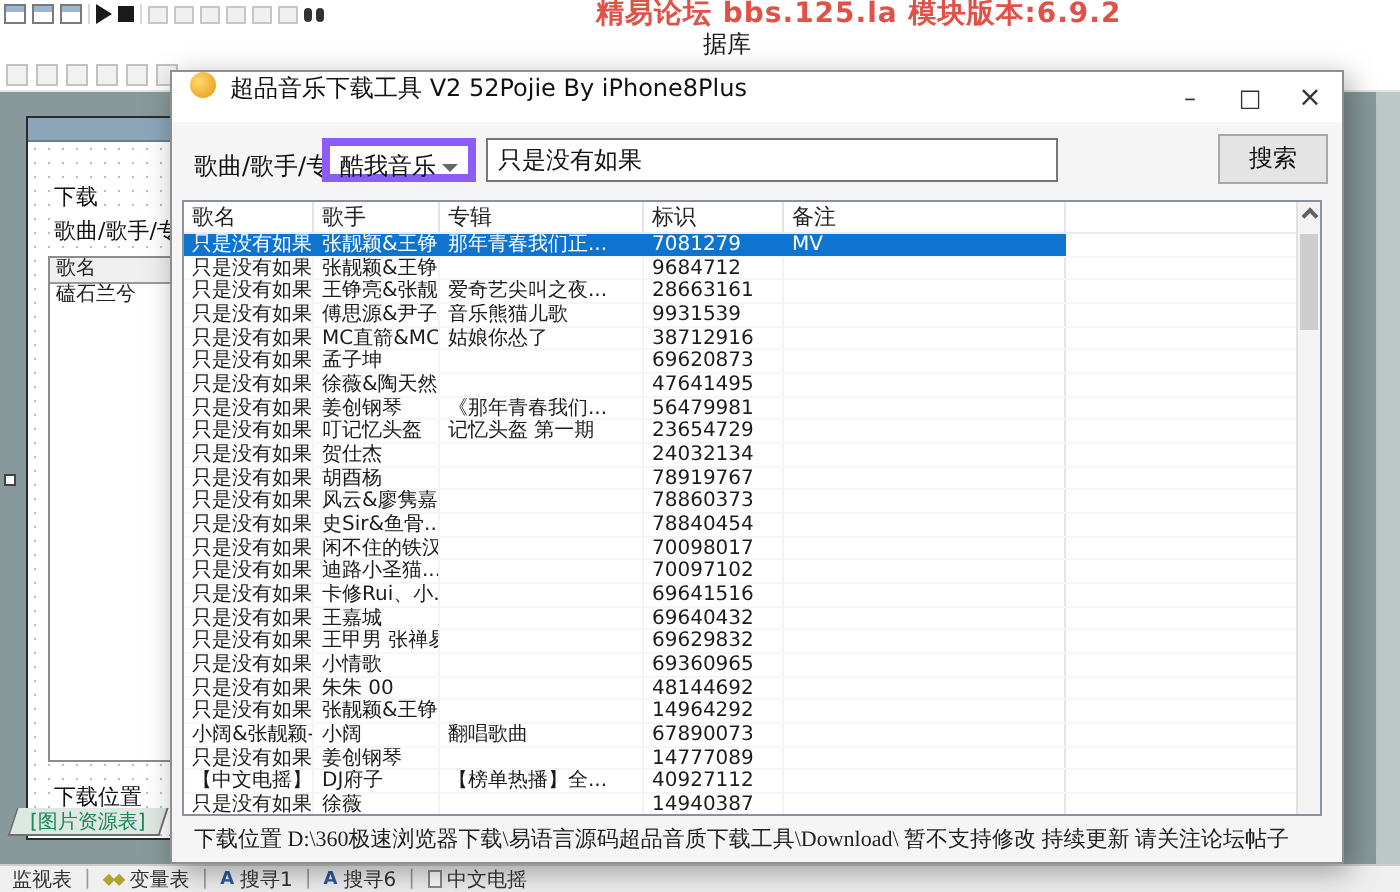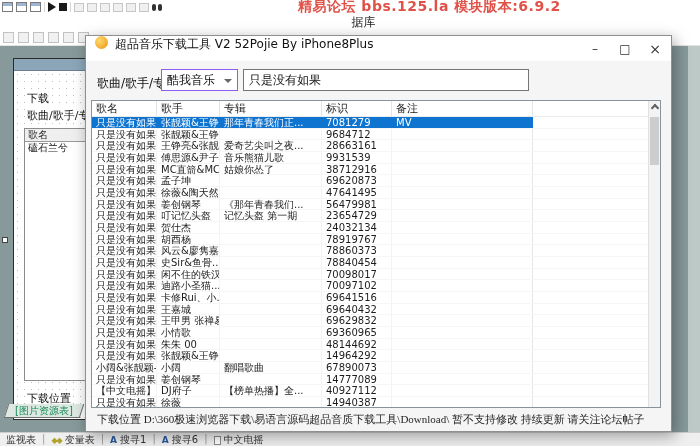--- a/index.html
+++ b/index.html
@@ -58,7 +58,7 @@
   .ctrl.close { font-size:14px; }
 
   .lbl-search { position:absolute; left:11px; top:39px; font-size:12px; color:#111; }
-  .combo { position:absolute; left:75px; top:33px; width:77px; height:22px; background:#fff; border:1px solid #8b5cf6; font-size:12px; line-height:20px; padding-left:5px; color:#111; }
+  .combo { position:absolute; left:75px; top:33px; width:77px; height:22px; background:#fff; border:4px solid #8b5cf6; font-size:12px; line-height:20px; padding-left:5px; color:#111; }
   .combo-caret { position:absolute; right:5px; top:9px; width:0; height:0; border-left:4px solid transparent; border-right:4px solid transparent; border-top:4px solid #666; }
   .search-input { position:absolute; left:157px; top:33px; width:286px; height:22px; border:1px solid #767676; background:#fff; font-size:12px; padding-left:5px; color:#111; outline:none; }
   .search-btn { position:absolute; left:523px; top:31px; width:55px; height:25px; background:#e4e4e4; border:1px solid #a8a8a8; font-size:12px; color:#111; display:flex; align-items:center; justify-content:center; }

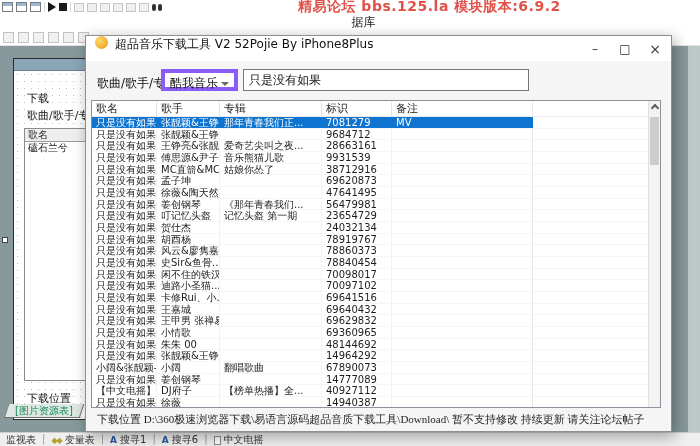--- a/index.html
+++ b/index.html
@@ -187,6 +187,7 @@
     <span class="combo-caret"></span>
   </div>
   <input class="search-input" value="只是没有如果" style="">
+  <div class="search-btn">搜索</div>
 
   <div class="rtable">
     <div class="thead">

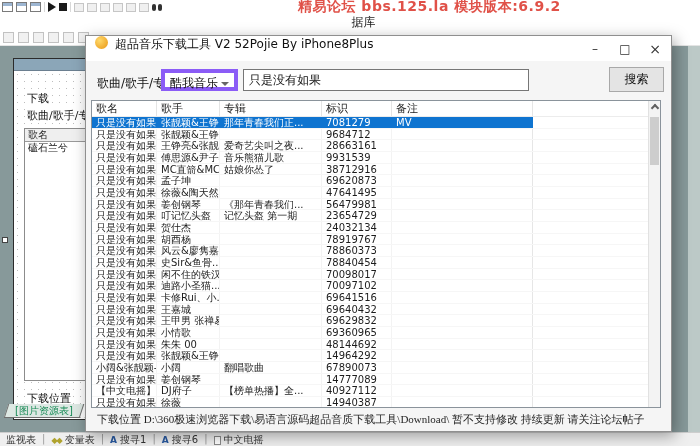--- a/index.html
+++ b/index.html
@@ -41,7 +41,7 @@
   .dtab span { transform:skewX(18deg); color:#178a55; font-size:10px; white-space:nowrap; }
 
   
-  .statusbar { position:absolute; left:0; top:432px; width:700px; height:14px; background:#efefef; border-top:1px solid #cdcdcd; display:flex; align-items:flex-start; gap:6px; padding-left:6px; font-size:10px; color:#333; z-index:4; }
+  .statusbar { position:absolute; left:0; top:432px; width:700px; height:14px; background:#efefef; border-top:1px solid #cdcdcd; display:flex; align-items:center; gap:6px; padding-left:6px; font-size:10px; color:#333; z-index:4; }
   .sb-item { display:flex; align-items:center; gap:3px; white-space:nowrap; }
   .sb-sep { color:#9a9a9a; }
   .g-diamonds { color:#b0a32e; font-size:8px; letter-spacing:-1px; }

